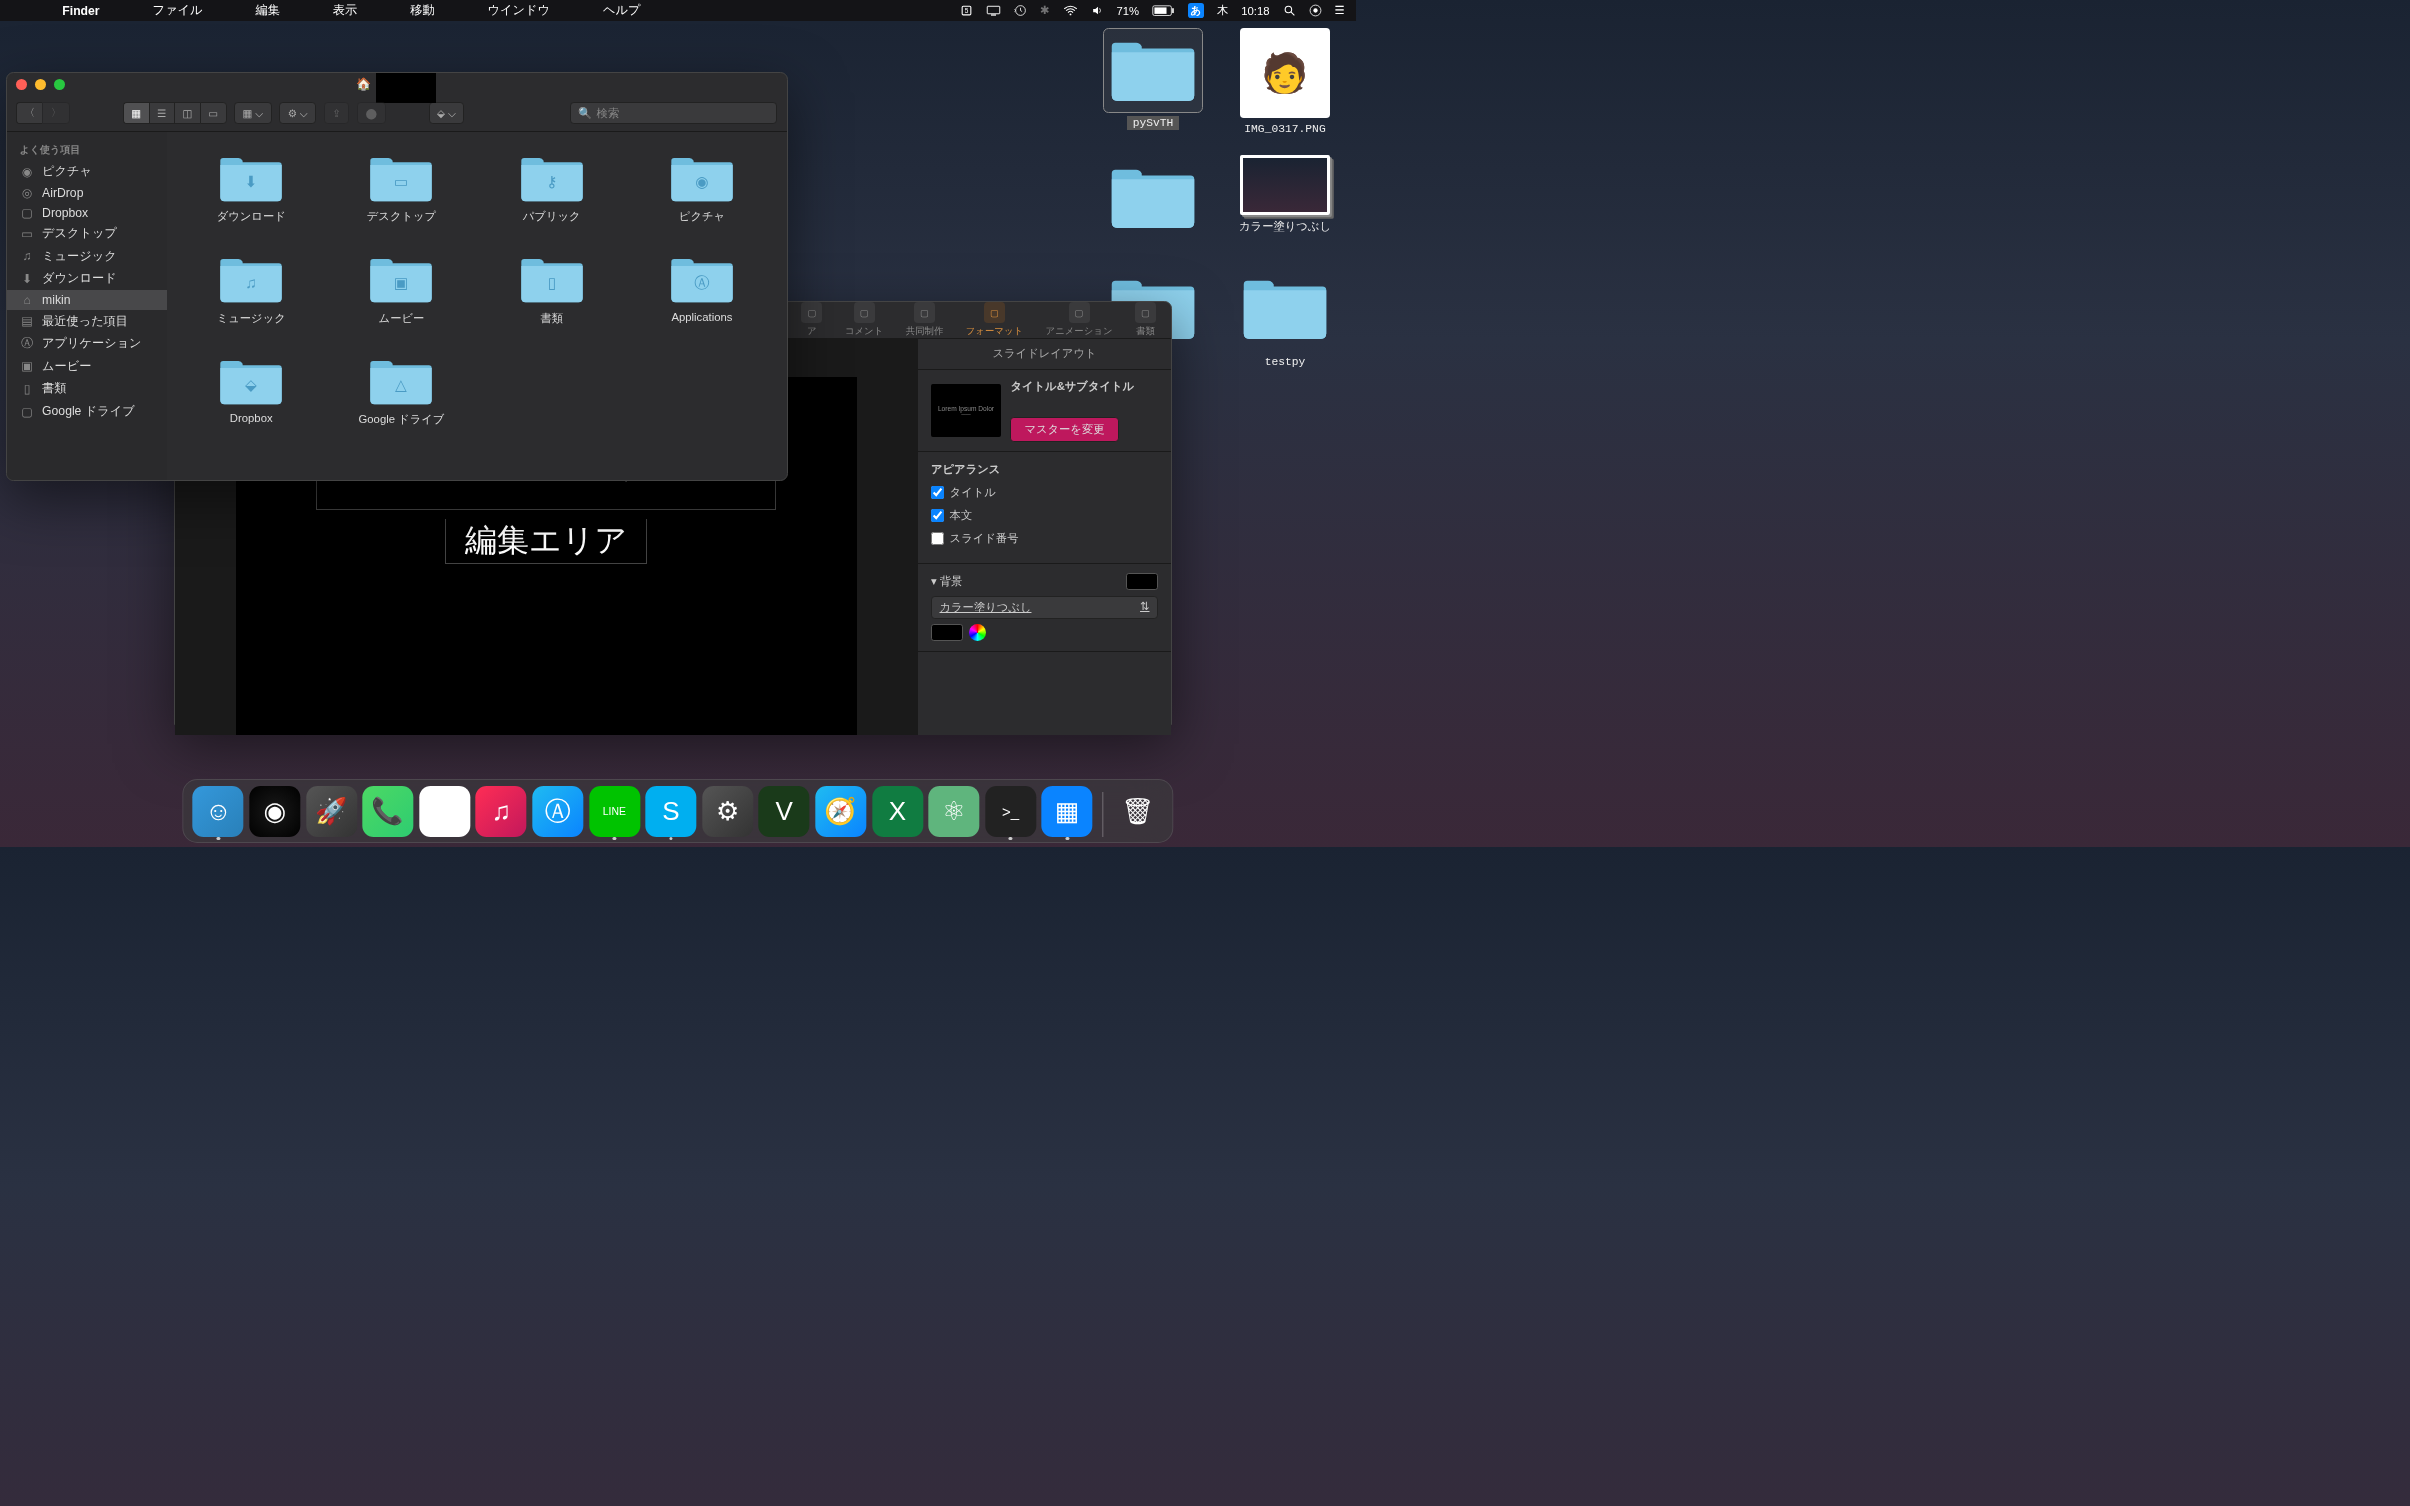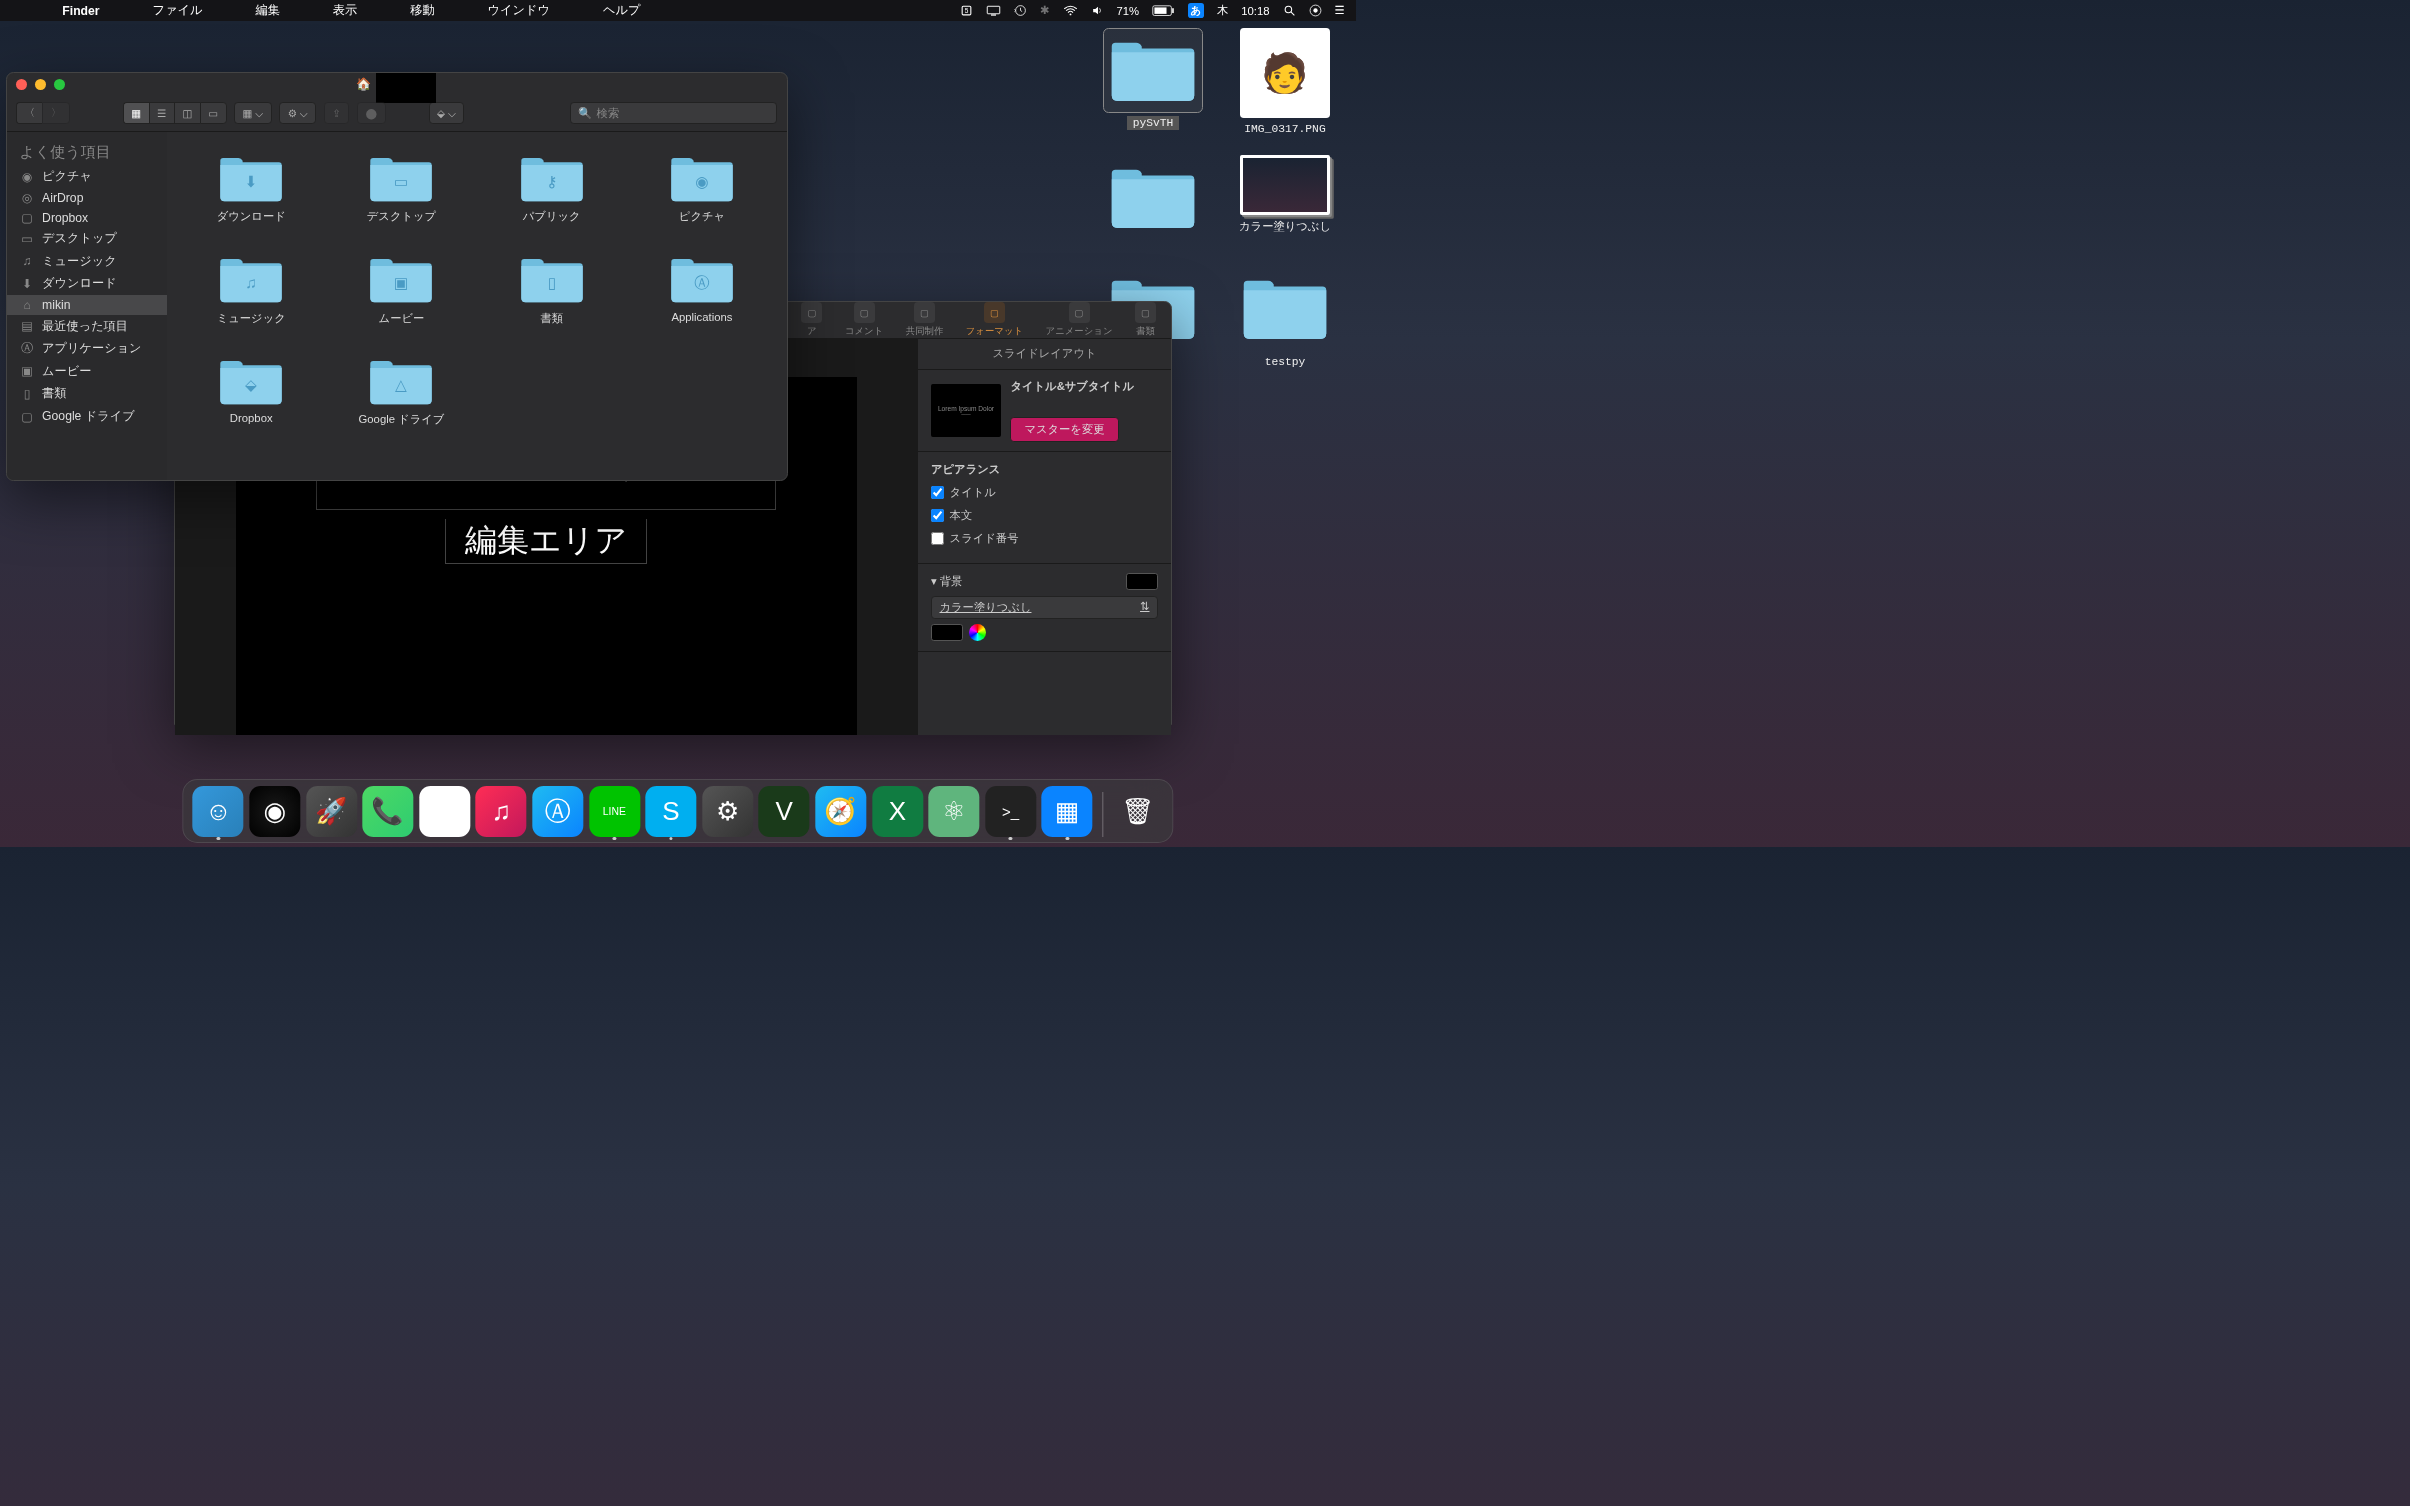--- a/index.html
+++ b/index.html
@@ -41,7 +41,7 @@
 .search-field { flex: 1; background: #3a3a3c; border: 0.9px solid #222; border-radius: 3.8px; height: 22.6px; padding: 0 7.5px; color: #888; font-size: 11.3px; display: flex; align-items: center; gap: 3.8px; max-width: 207px; margin-left: auto; }
 .finder-body { flex: 1; display: flex; }
 .sidebar { width: 160px; background: #2a2a2c; padding: 7.5px 0; overflow-y: auto; }
-.sidebar-header { color: #888; font-size: 15px; padding: 3.8px 13px; font-weight: 400; }
+.sidebar-header { color: #888; font-size: 10px; padding: 3.8px 13px; font-weight: 700; }
 .sidebar-item { display: flex; align-items: center; gap: 7.5px; padding: 2.8px 13px; color: #ddd; font-size: 12.2px; cursor: default; }
 .sidebar-item.selected { background: #48484a; }
 .sidebar-item .si-icon { width: 15px; display: flex; justify-content: center; color: #888; }

